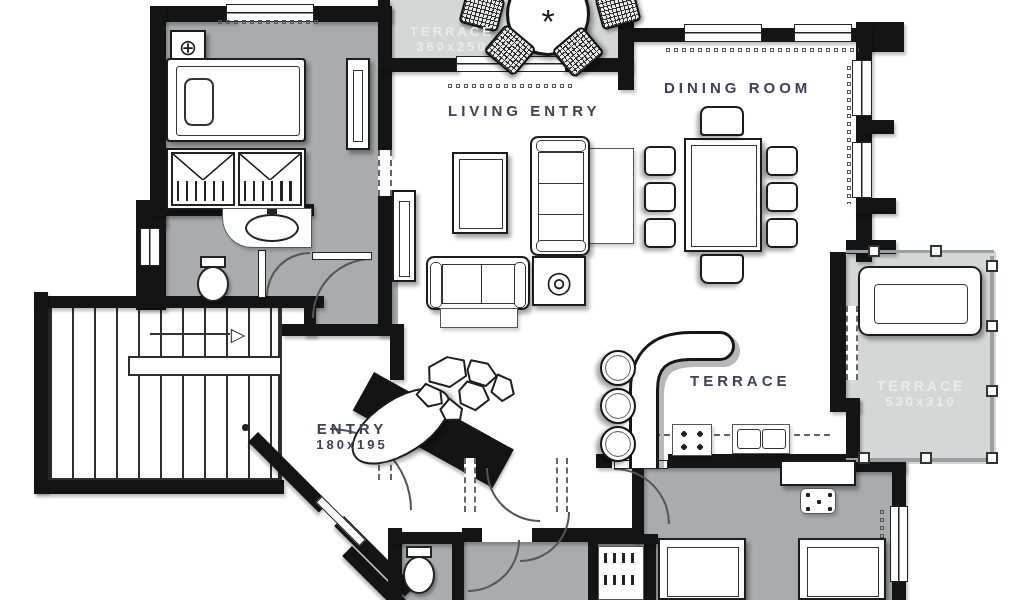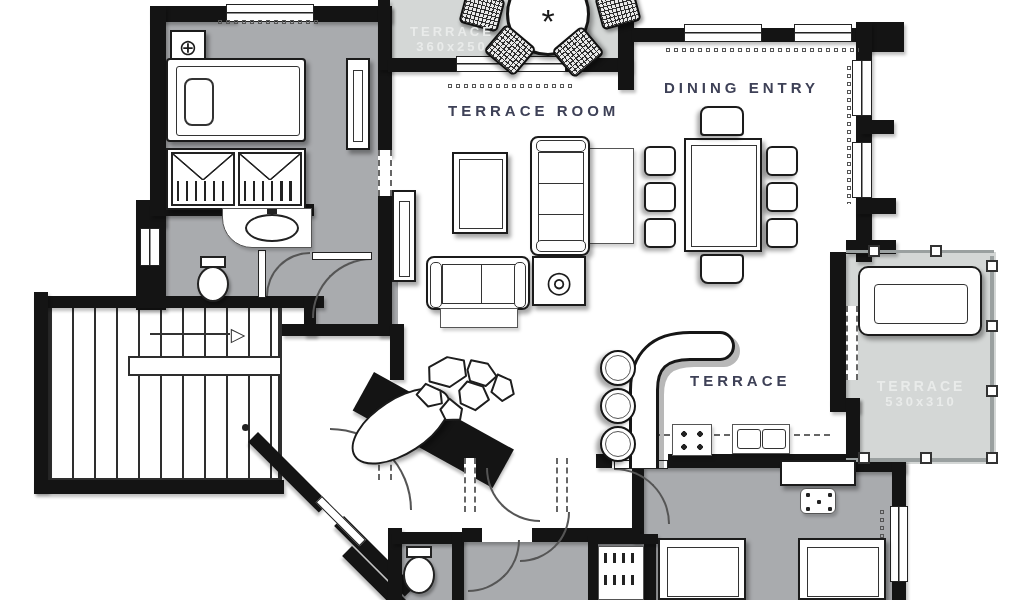--- a/index.html
+++ b/index.html
@@ -286,7 +286,7 @@
     <span>TERRACE ROOM</span>
   </div>
   <div class="a lbl" style="left:664px;top:79px">
-    <span>DINING ENTRY</span>
+    <span>DINING ROOM</span>
   </div>
   <div class="a lbl" style="left:690px;top:372px">
     <span>TERRACE</span>

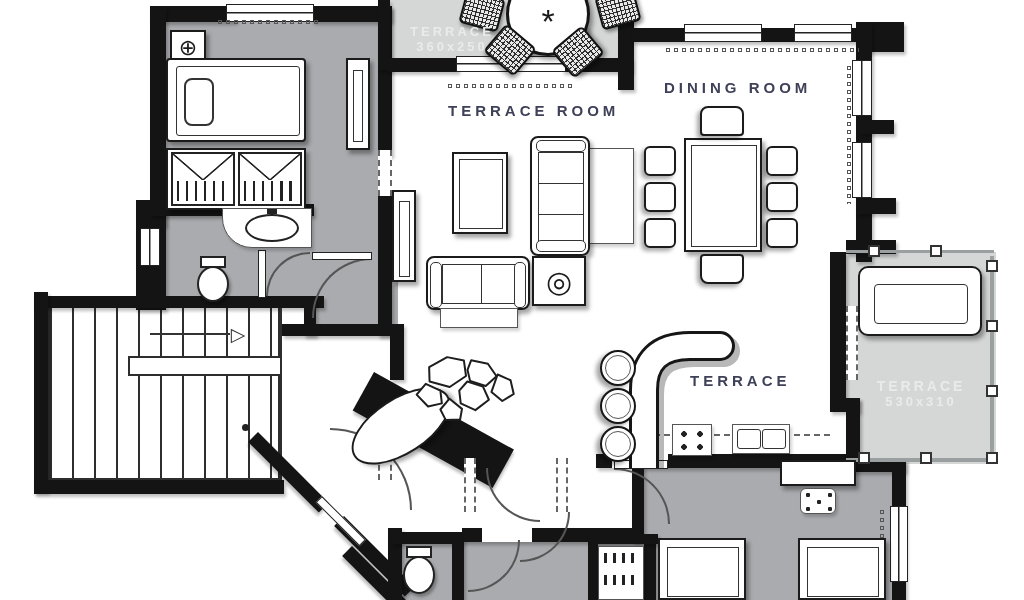--- a/index.html
+++ b/index.html
@@ -283,7 +283,7 @@
     <span class="blk sz">360x250</span>
   </div>
   <div class="a lbl" style="left:448px;top:102px">
-    <span>TERRACE ROOM</span>
+    <span>LIVING ENTRY</span>
   </div>
   <div class="a lbl" style="left:664px;top:79px">
     <span>DINING ROOM</span>

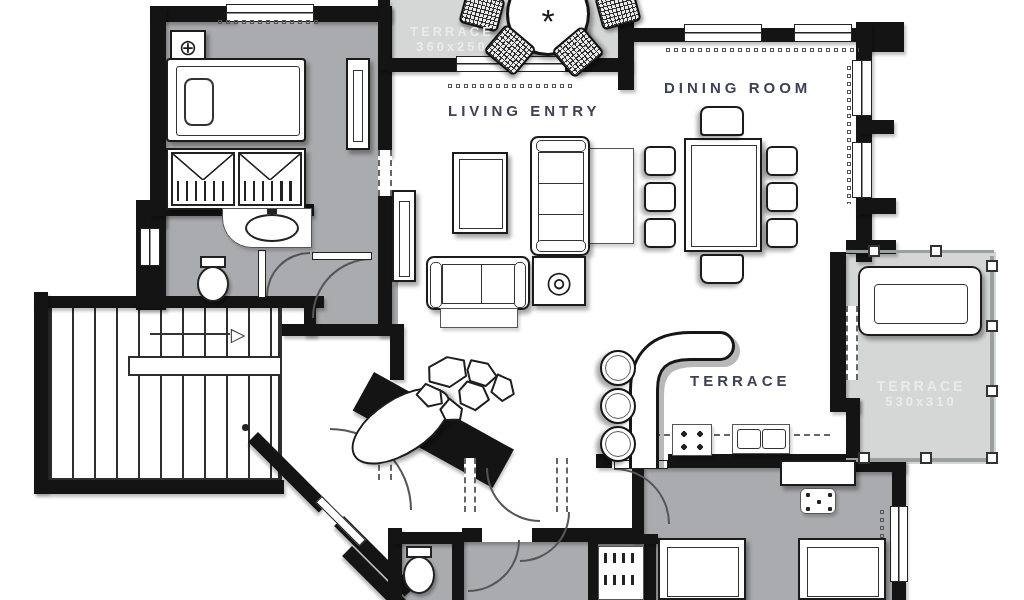--- a/index.html
+++ b/index.html
@@ -291,6 +291,10 @@
   <div class="a lbl" style="left:690px;top:372px">
     <span>TERRACE</span>
   </div>
+  <div class="a lbl center" style="left:300px;top:420px;width:104px">
+    <span class="blk">ENTRY</span>
+    <span class="blk sz">180x195</span>
+  </div>
   <div class="a lbl light center" style="left:856px;top:378px;width:130px;font-size:14px;letter-spacing:3px">
     <span class="blk">TERRACE</span>
     <span class="blk sz">530x310</span>

